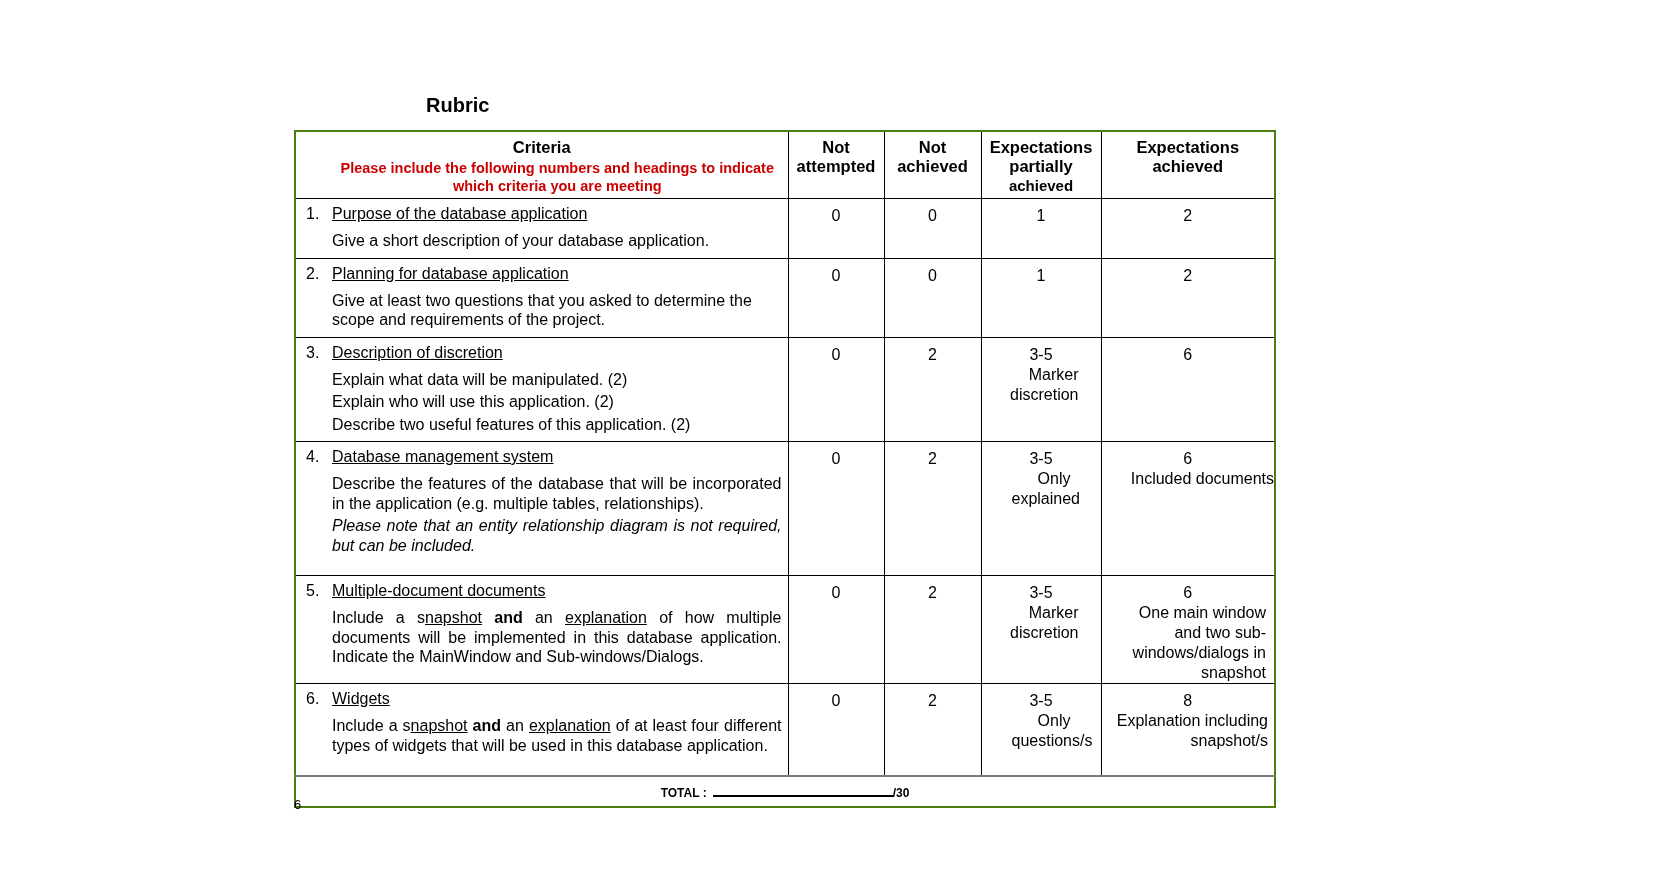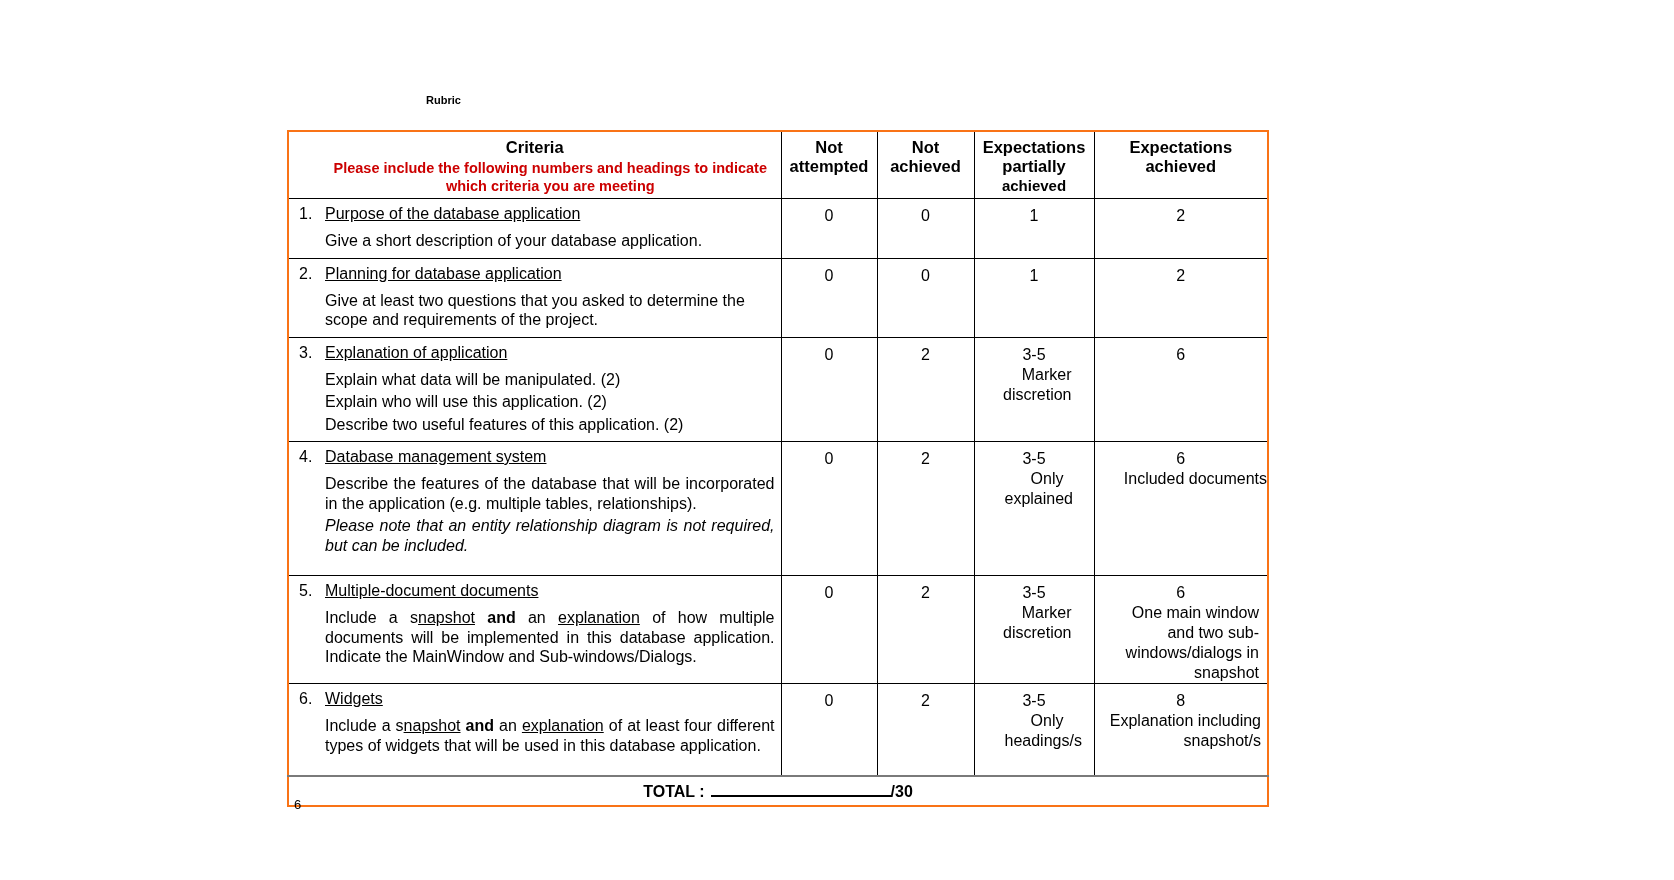--- a/index.html
+++ b/index.html
@@ -5,7 +5,7 @@
     html, body { margin: 0; padding: 0; background: #ffffff; }
     body { width: 1674px; height: 880px; position: relative; overflow: hidden;
            font-family: "Liberation Sans", sans-serif; color: #000; }
-    .rubric-title { position: absolute; left: 426px; top: 94px; font-size: 11px; font-weight: bold; }
+    .rubric-title { position: absolute; left: 426px; top: 94px; font-size: 20px; font-weight: bold; }
     .page-num { position: absolute; left: 294px; top: 797px; font-size: 13px; }
     table.rubric { position: absolute; left: 287px; top: 130px; width: 980px;
                    border-collapse: collapse; table-layout: fixed;

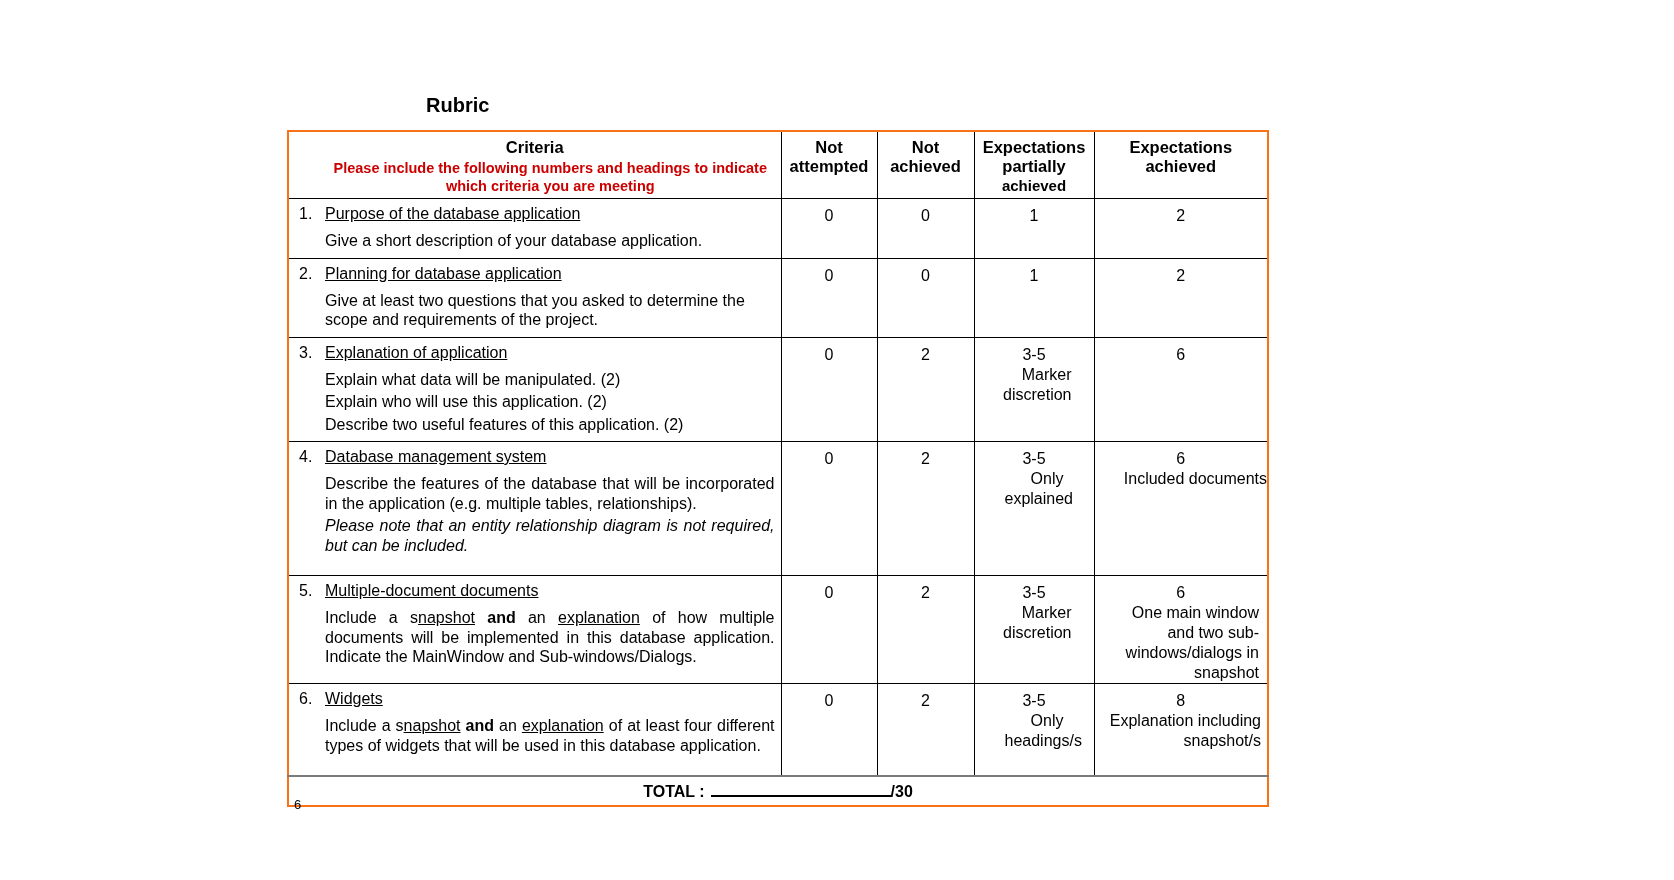--- a/index.html
+++ b/index.html
@@ -7,9 +7,9 @@
            font-family: "Liberation Sans", sans-serif; color: #000; }
     .rubric-title { position: absolute; left: 426px; top: 94px; font-size: 20px; font-weight: bold; }
     .page-num { position: absolute; left: 294px; top: 797px; font-size: 13px; }
-    table.rubric { position: absolute; left: 287px; top: 130px; width: 980px;
+    table.rubric { position: absolute; left: 294px; top: 130px; width: 980px;
                    border-collapse: collapse; table-layout: fixed;
-                   border: 2px solid #f97316; font-size: 16px; }
+                   border: 2px solid #4d7c0f; font-size: 16px; }
     table.rubric td, table.rubric th { border: 1.3px solid #000; vertical-align: top; padding: 0; }
     col.c-crit { width: 493px; }
     col.c-na { width: 96px; }

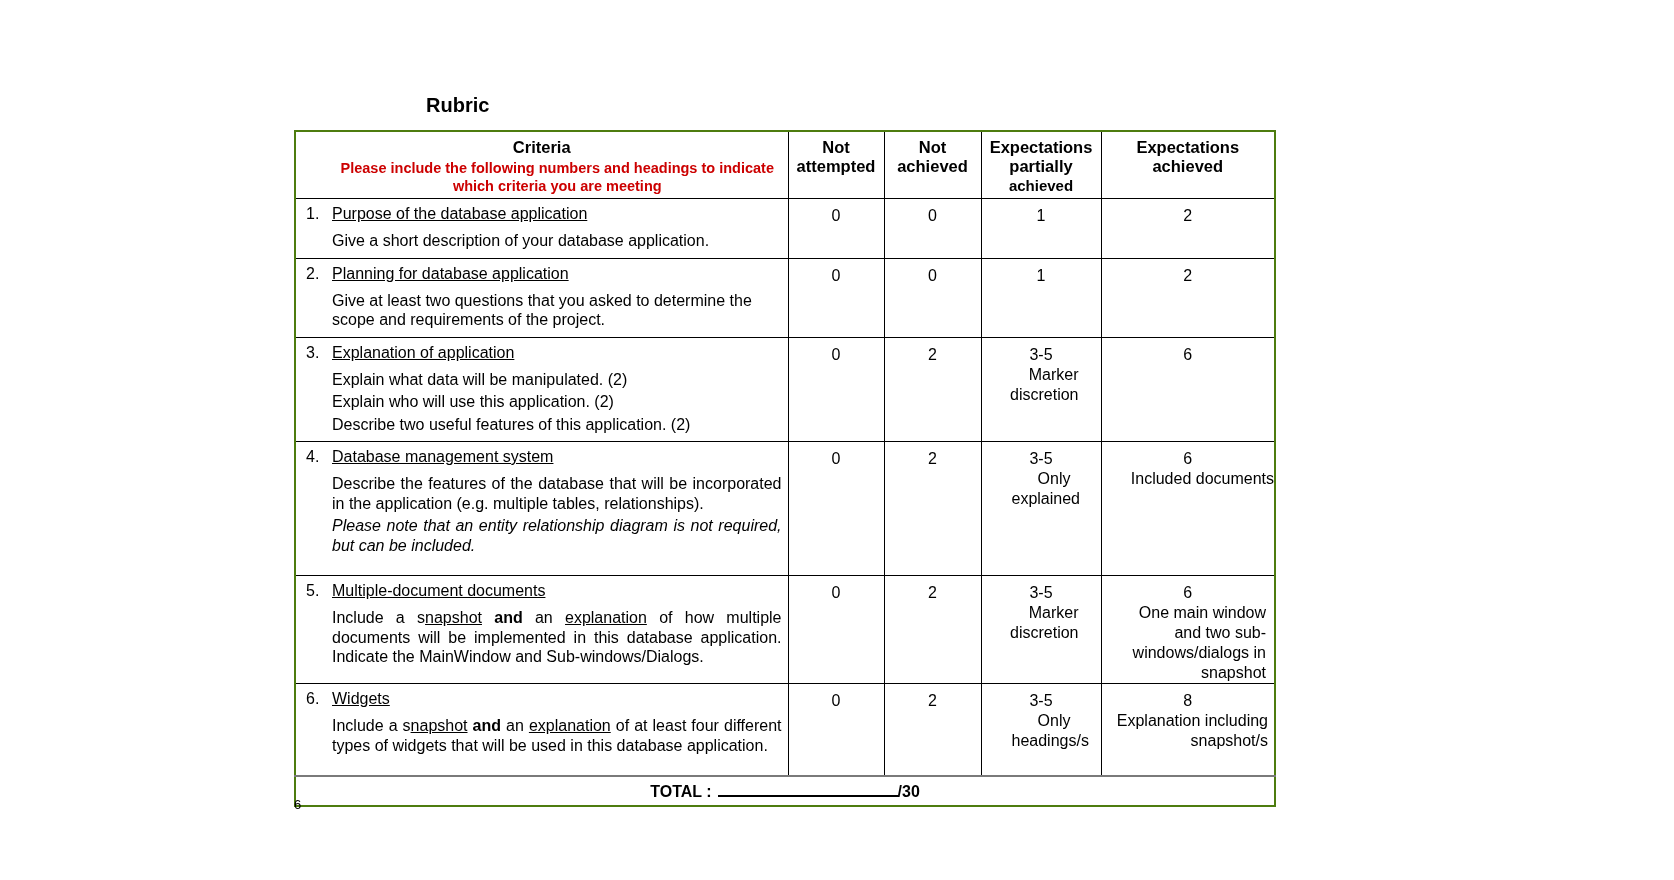--- a/index.html
+++ b/index.html
@@ -133,7 +133,7 @@
     <td class="crit">
       <div class="crit-head-line">
         <span class="crit-idx">3.</span>
-        <span class="crit-heading">Explanation of application</span>
+        <span class="crit-heading">Description of discretion</span>
       </div>
       <div class="crit-body">
         <p>Explain what data will be manipulated. (2)</p>

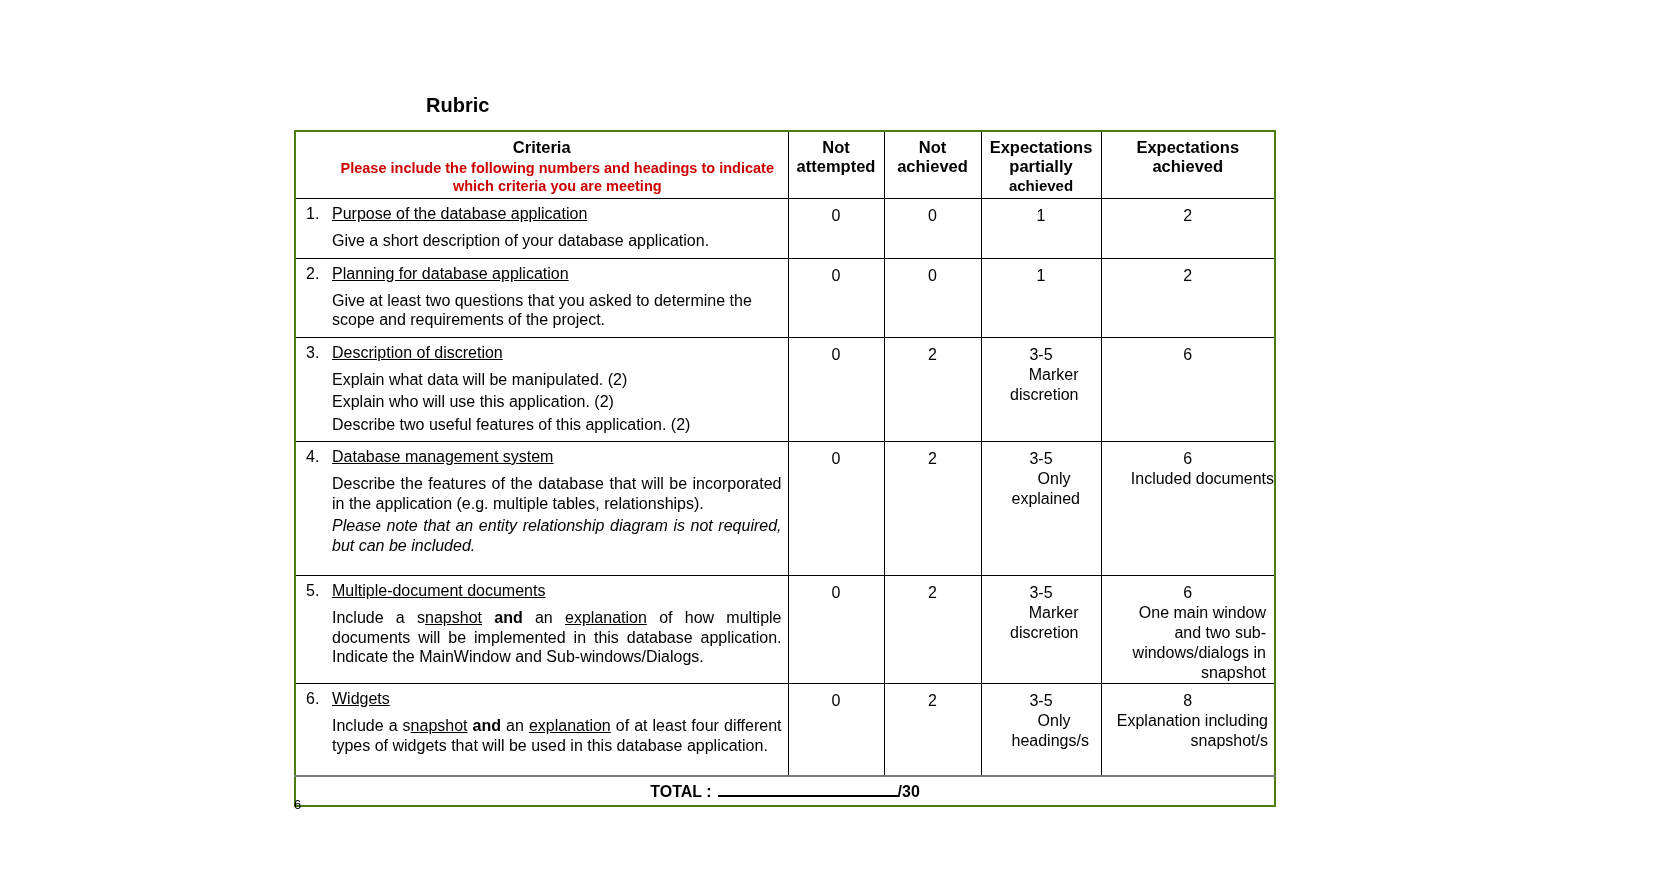--- a/index.html
+++ b/index.html
@@ -227,7 +227,7 @@
         </td>
     <td class="score">
       <span class="num">3-5</span>
-      <span class="desc" style="padding:0 30px">Only headings/s</span>
+      <span class="desc" style="padding:0 30px">Only questions/s</span>
     </td>
     <td class="score">
       <span class="num">8</span>

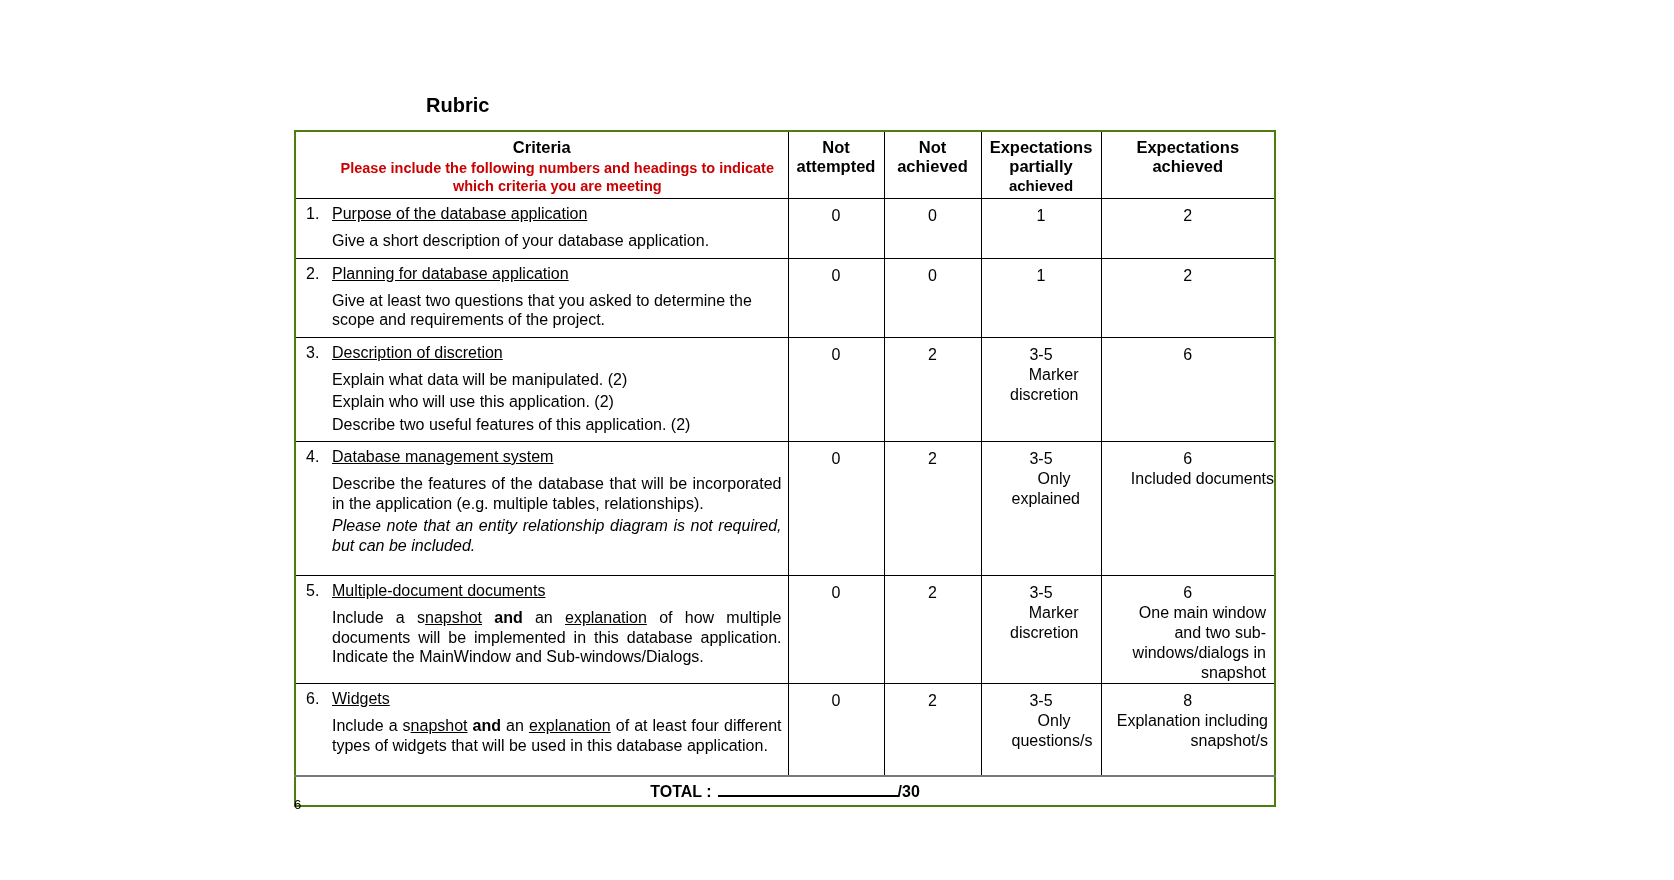--- a/index.html
+++ b/index.html
@@ -40,7 +40,7 @@
     tr.r4 td { height: 124px; }
     tr.r5 td { height: 97px; }
     tr.r6 td { height: 82px; }
-    td.total { text-align: center; height: 26px; font-weight: bold; font-size: 16px; line-height: 26px; border-top: 2px solid #7a7a7a !important; }
+    td.total { text-align: center; height: 26px; font-weight: bold; font-size: 12px; line-height: 26px; border-top: 2px solid #7a7a7a !important; }
     .total-line { display: inline-block; width: 180px; border-bottom: 2px solid #000; height: 18px; vertical-align: baseline; margin-left: 6px; }
   </style>
 </head>

